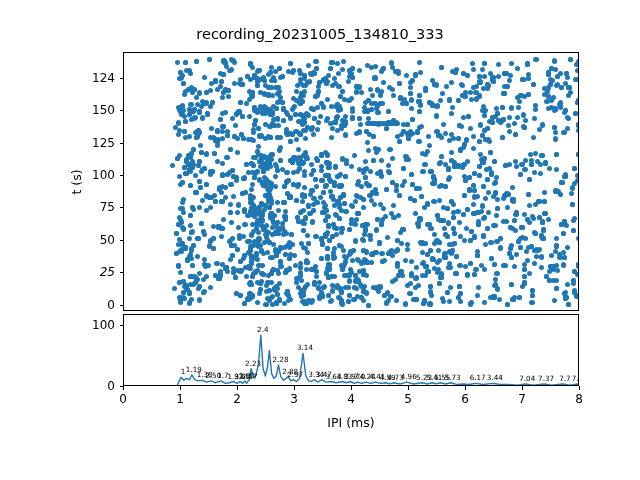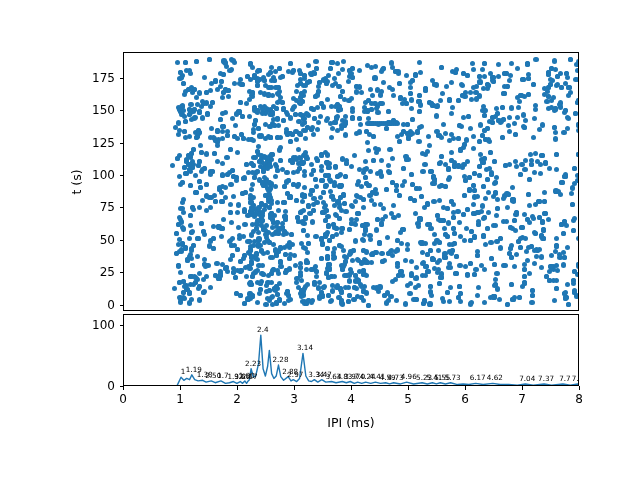--- a/index.html
+++ b/index.html
@@ -140,6 +140,7 @@
 
 <div id="figure">
 
+  <div id="fig-title">recording_20231005_134810_333</div>
 
   <div class="axes" id="axes-raster">
     <div id="scatter-layer">

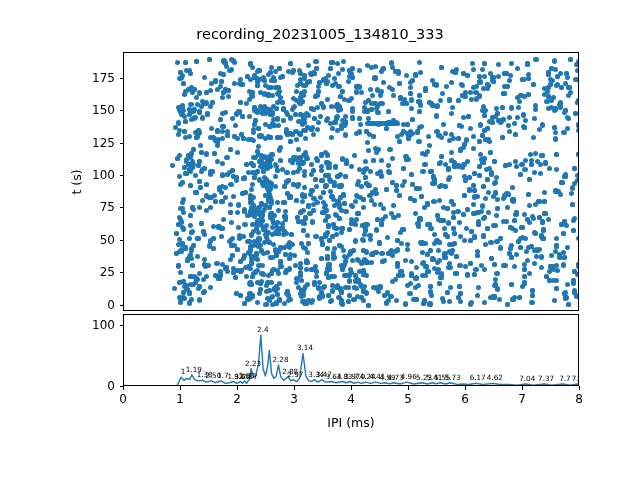--- a/index.html
+++ b/index.html
@@ -2778,7 +2778,7 @@
       <div class="tick-mark tick-y" style="left: 119.5px; top: 110.275px;"></div>
       <div class="tick-label tick-label-y" style="left: 61px; top: 110.275px; width: 54px;">150</div>
       <div class="tick-mark tick-y" style="left: 119.5px; top: 77.9px;"></div>
-      <div class="tick-label tick-label-y" style="left: 61px; top: 77.9px; width: 54px;">175</div>
+      <div class="tick-label tick-label-y" style="left: 61px; top: 77.9px; width: 54px;">124</div>
     </div>
   <div id="ylabel-t">t (s)</div>
 

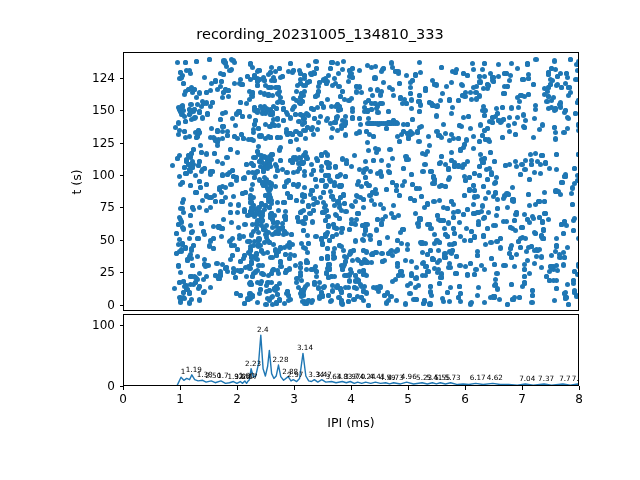--- a/index.html
+++ b/index.html
@@ -2766,7 +2766,7 @@
       <div class="tick-mark tick-y" style="left: 119.5px; top: 304.525px;"></div>
       <div class="tick-label tick-label-y" style="left: 61px; top: 304.525px; width: 54px;">0</div>
       <div class="tick-mark tick-y" style="left: 119.5px; top: 272.15px;"></div>
-      <div class="tick-label tick-label-y" style="left: 61px; top: 272.15px; width: 54px;">25</div>
+      <div class="tick-label tick-label-y" style="left: 61px; top: 272.15px; width: 54px; font-style: italic;">25</div>
       <div class="tick-mark tick-y" style="left: 119.5px; top: 239.775px;"></div>
       <div class="tick-label tick-label-y" style="left: 61px; top: 239.775px; width: 54px;">50</div>
       <div class="tick-mark tick-y" style="left: 119.5px; top: 207.4px;"></div>

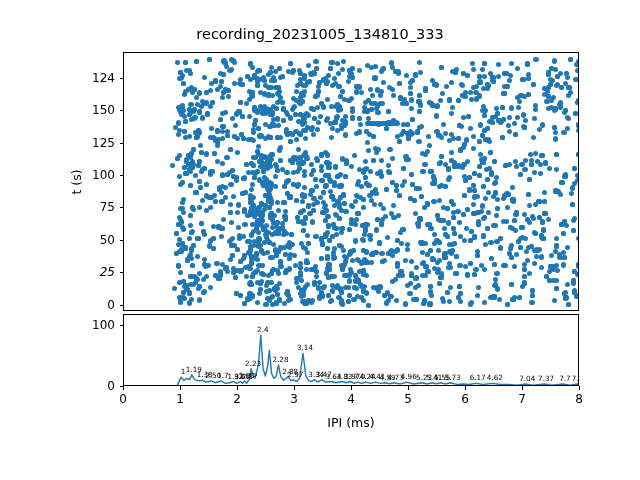--- a/index.html
+++ b/index.html
@@ -2819,7 +2819,7 @@
         <div class="peak-label" style="left: 318.35px; top: 58.7288px;">5.55</div>
         <div class="peak-label" style="left: 328.61px; top: 58.7288px;">5.73</div>
         <div class="peak-label" style="left: 353.69px; top: 59.339px;">6.17</div>
-        <div class="peak-label" style="left: 370.79px; top: 59.339px;">4.62</div>
+        <div class="peak-label" style="left: 370.79px; top: 59.339px;">3.44</div>
         <div class="peak-label" style="left: 403.28px; top: 59.9492px;">7.04</div>
         <div class="peak-label" style="left: 422.09px; top: 59.9492px;">7.37</div>
         <div class="peak-label" style="left: 440.9px; top: 59.9492px;">7.7</div>

